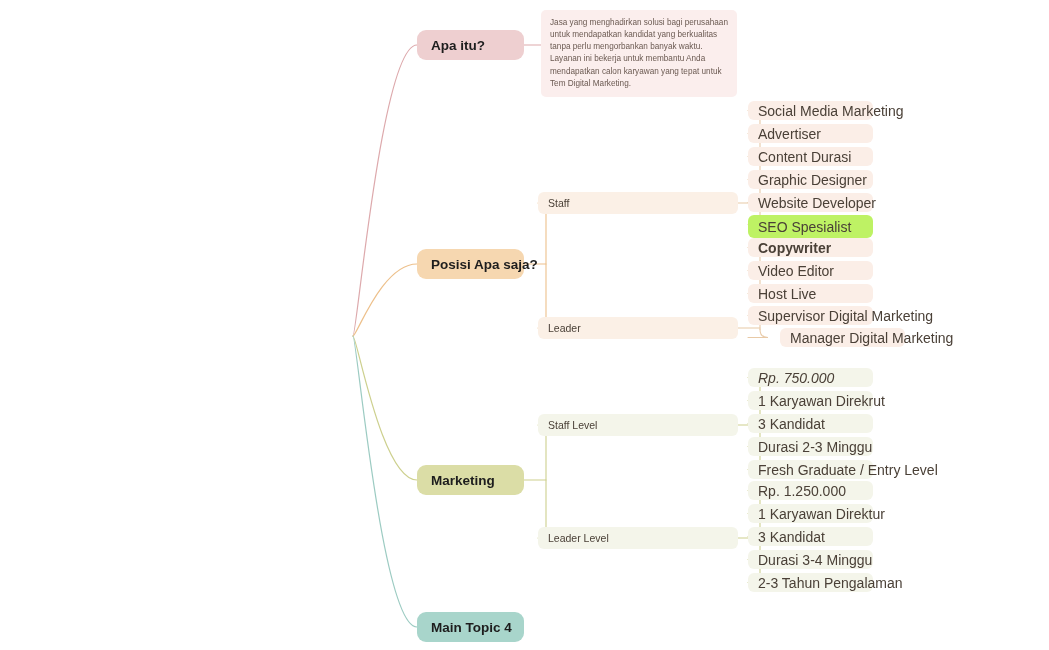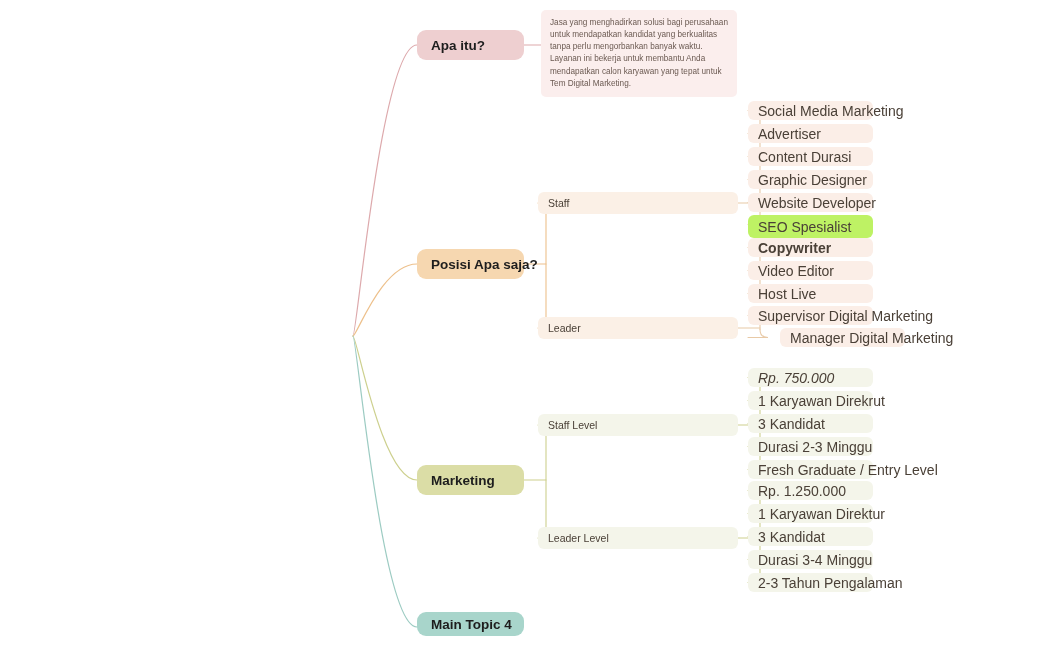--- a/index.html
+++ b/index.html
@@ -222,7 +222,7 @@
     <div class="node leaf" style="left: 748px; top: 573px; width: 125px; height: 19px; background: rgb(244, 245, 234);">
       <span>2-3 Tahun Pengalaman</span>
     </div>
-    <div class="node topic" style="left: 417px; top: 612px; width: 107px; height: 24px; background: rgb(168, 213, 203);">
+    <div class="node topic" style="left: 417px; top: 612px; width: 107px; height: 30px; background: rgb(168, 213, 203);">
       <span>Main Topic 4</span>
     </div>
   </div>

